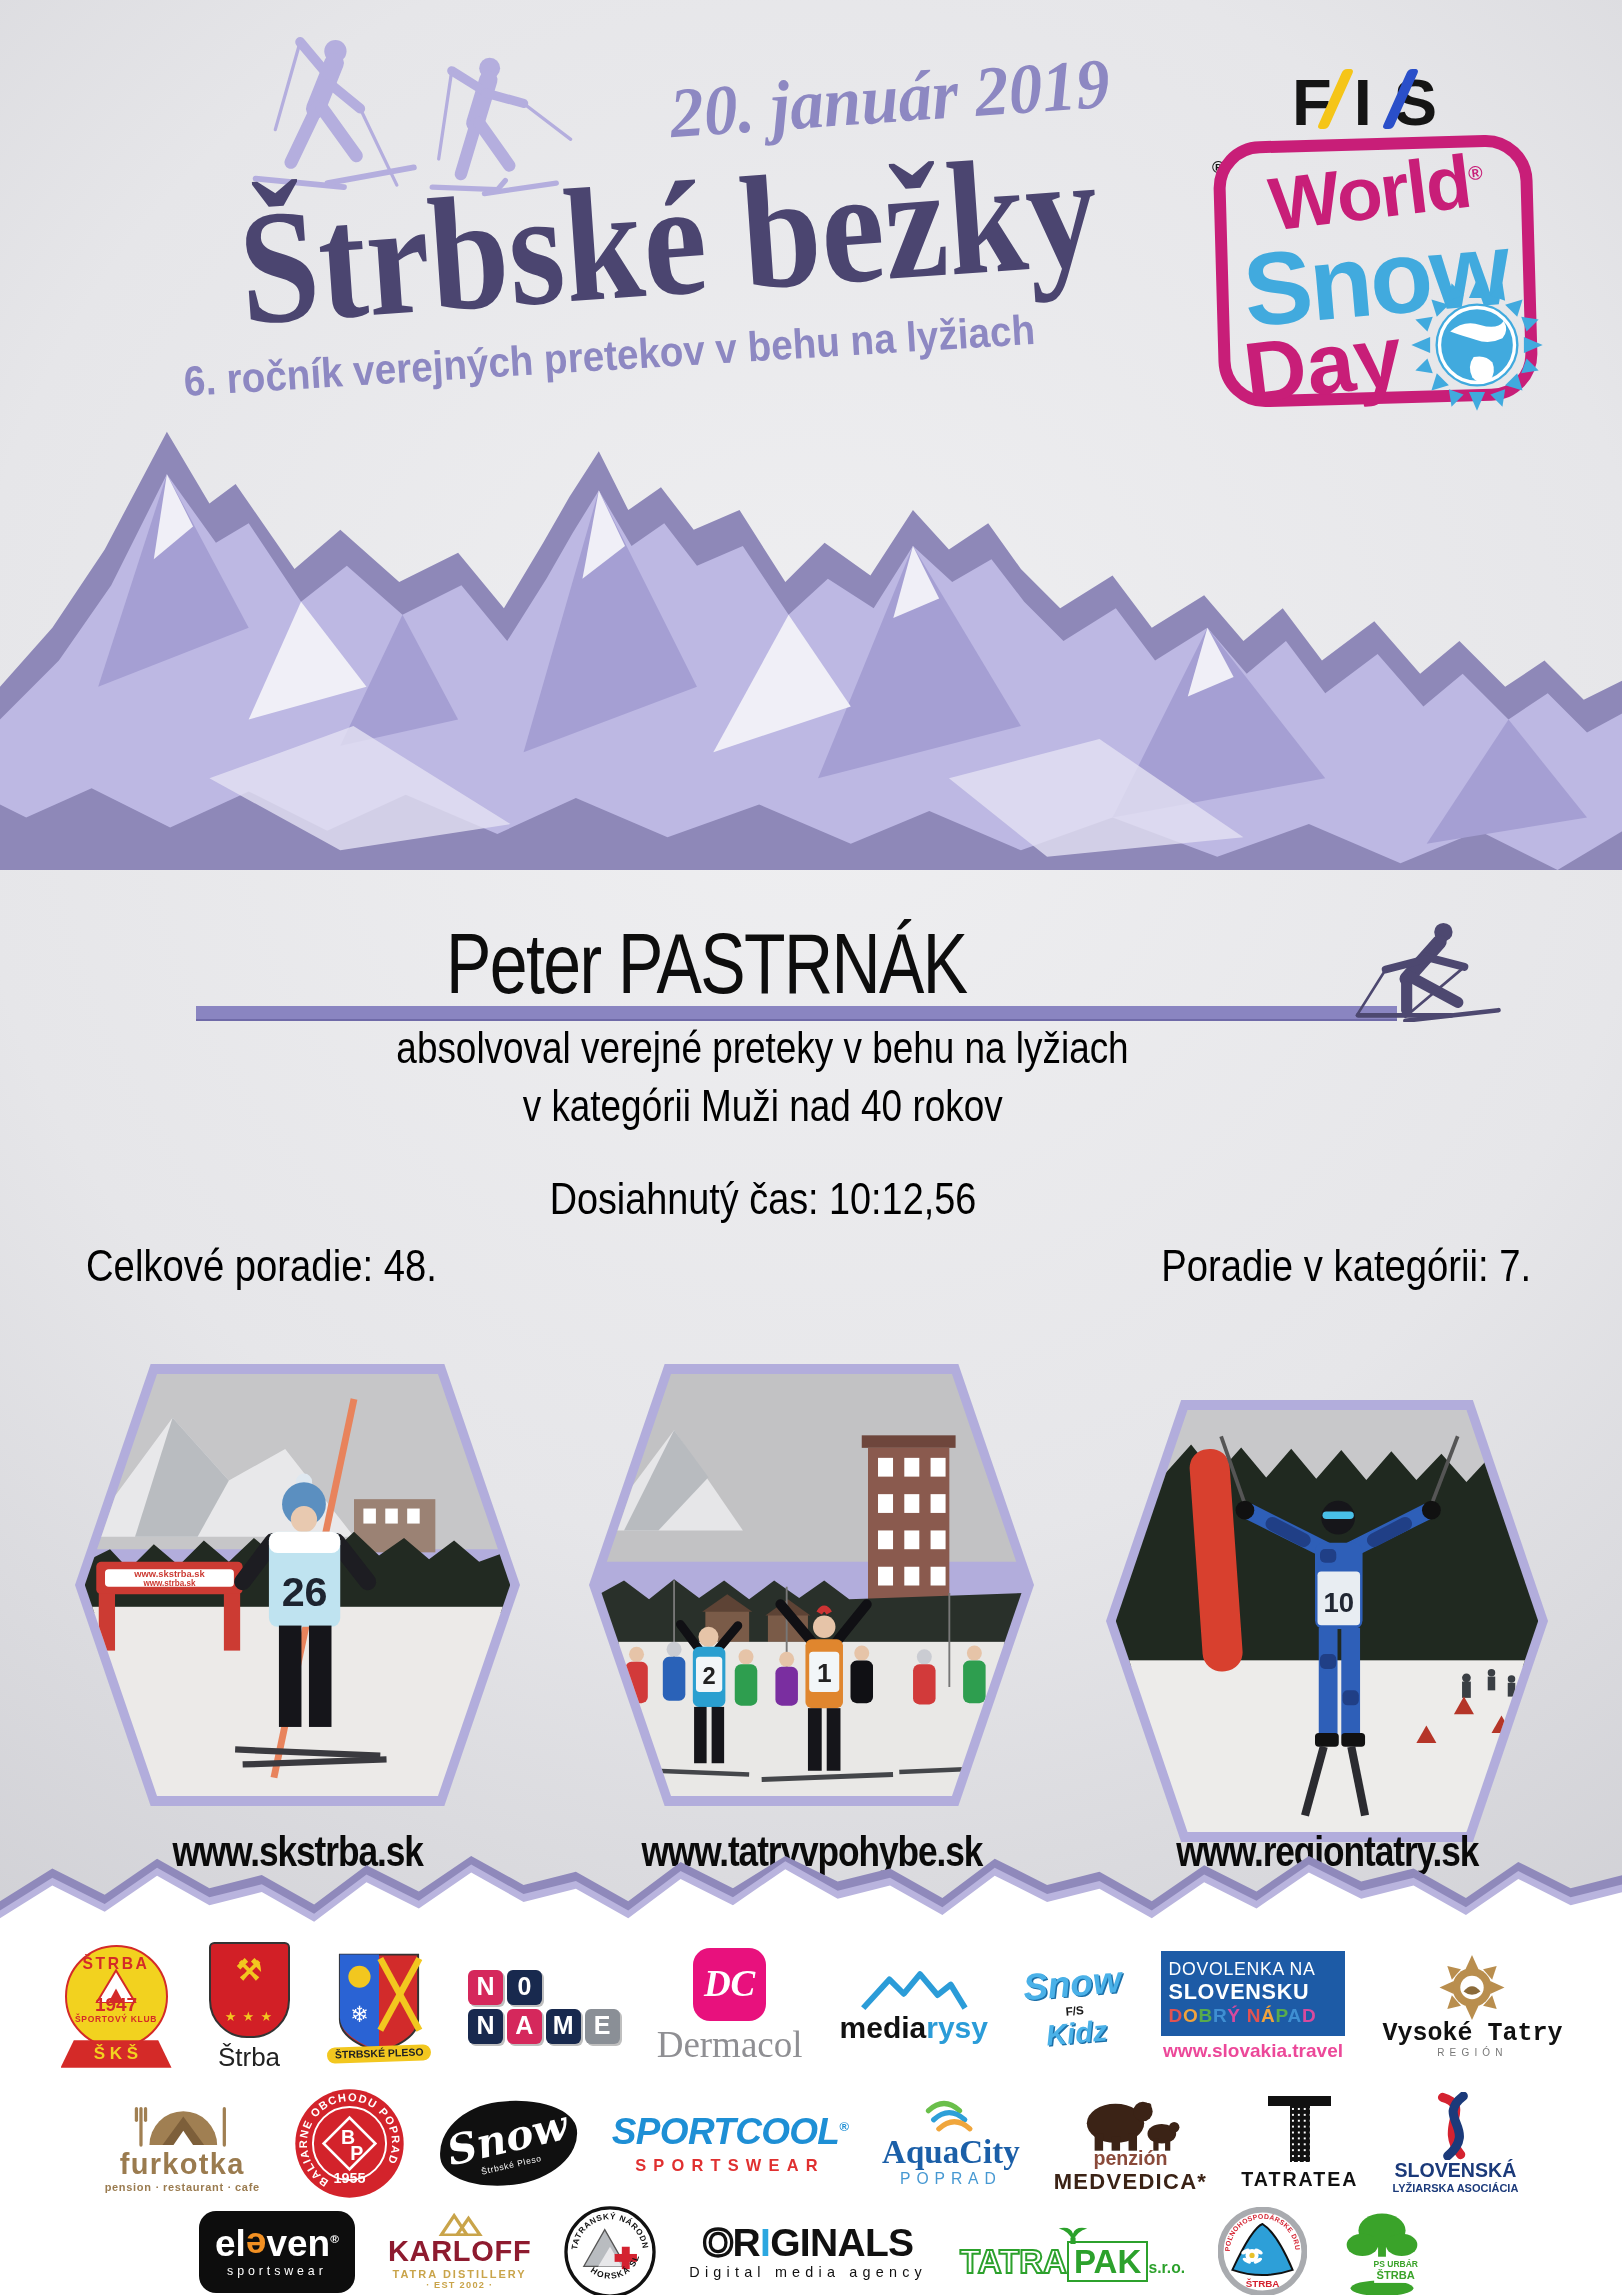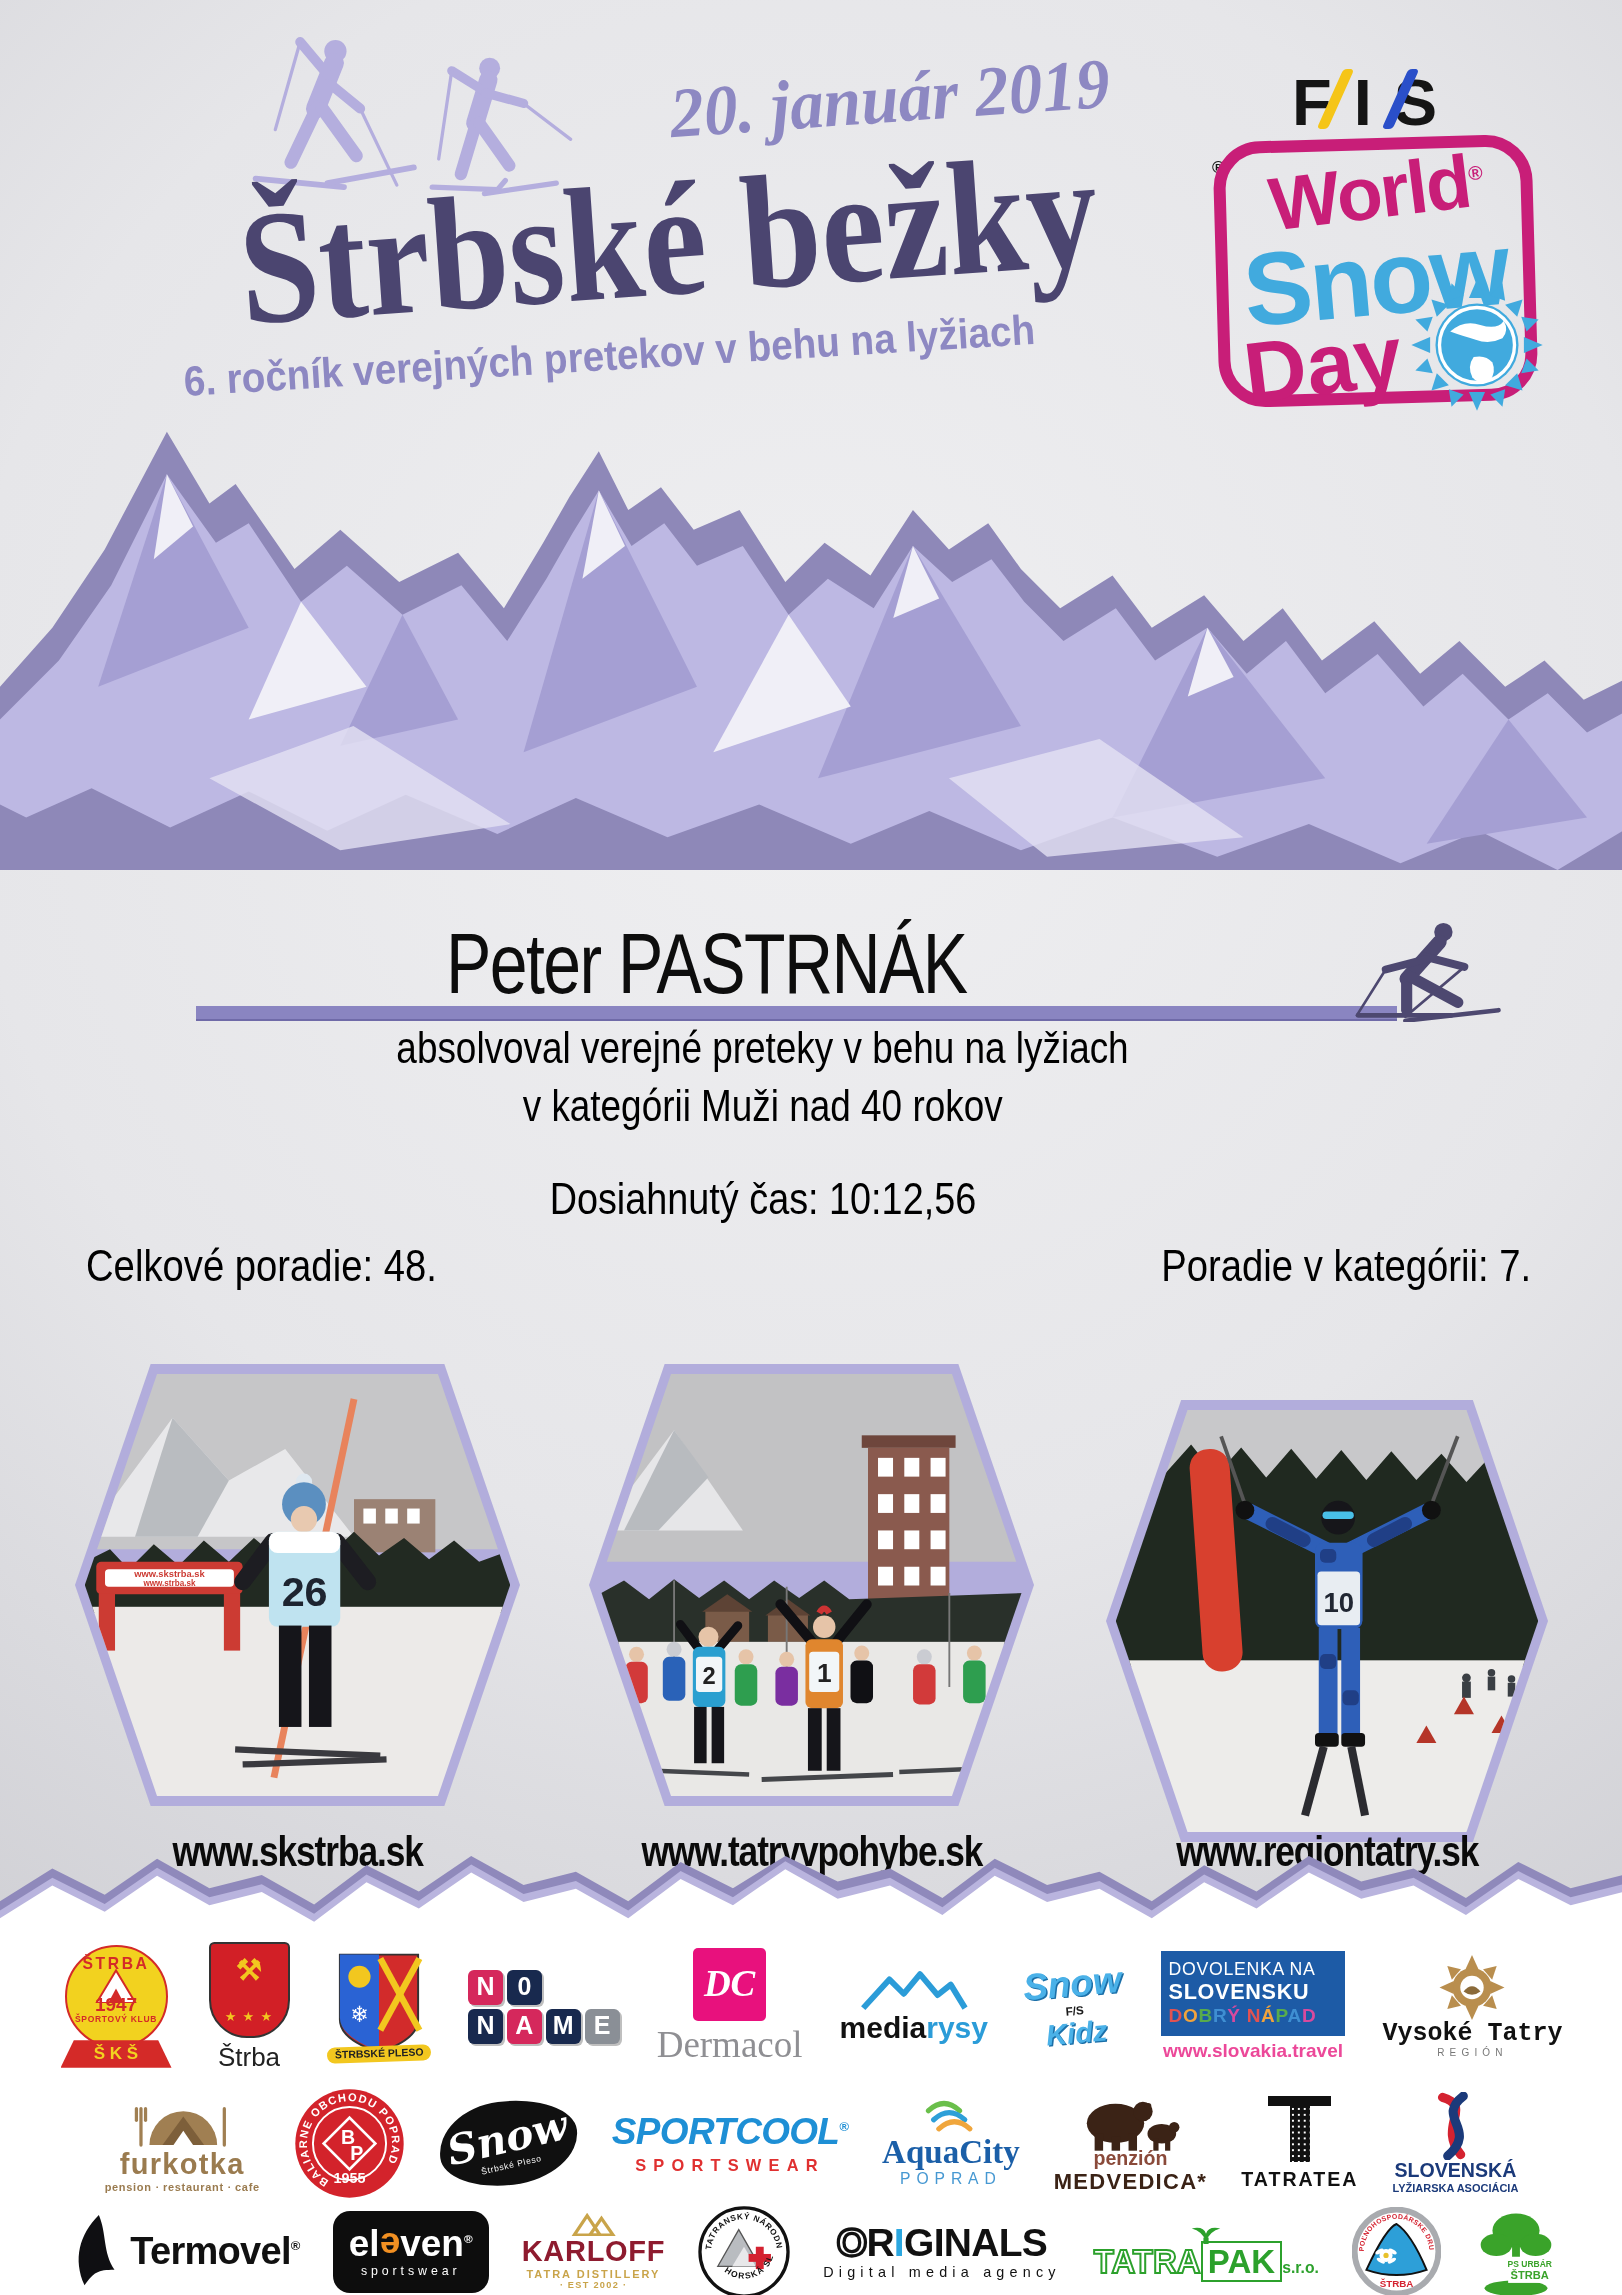--- a/index.html
+++ b/index.html
@@ -83,7 +83,7 @@
         display:flex;align-items:center;justify-content:center;box-shadow:2px 2px 0 rgba(0,0,0,.25);}
   .t-red{background:#d5285c;} .t-navy{background:#18294e;} .t-gray{background:#8a8f96;}
   .noname-row{display:flex;gap:3.9px;margin:2px 0;}
-  .dc-square{width:73px;height:73px;border-radius:5px;background:#e8117d;color:#fff;
+  .dc-square{width:73px;height:73px;border-radius:17px;background:#e8117d;color:#fff;
              font-family:"Liberation Serif",serif;font-style:italic;font-weight:700;font-size:37px;
              display:flex;align-items:center;justify-content:center;}
   .dermacol-name{font-family:"Liberation Serif",serif;font-size:37px;color:#8f8f93;margin-top:3.9px;}

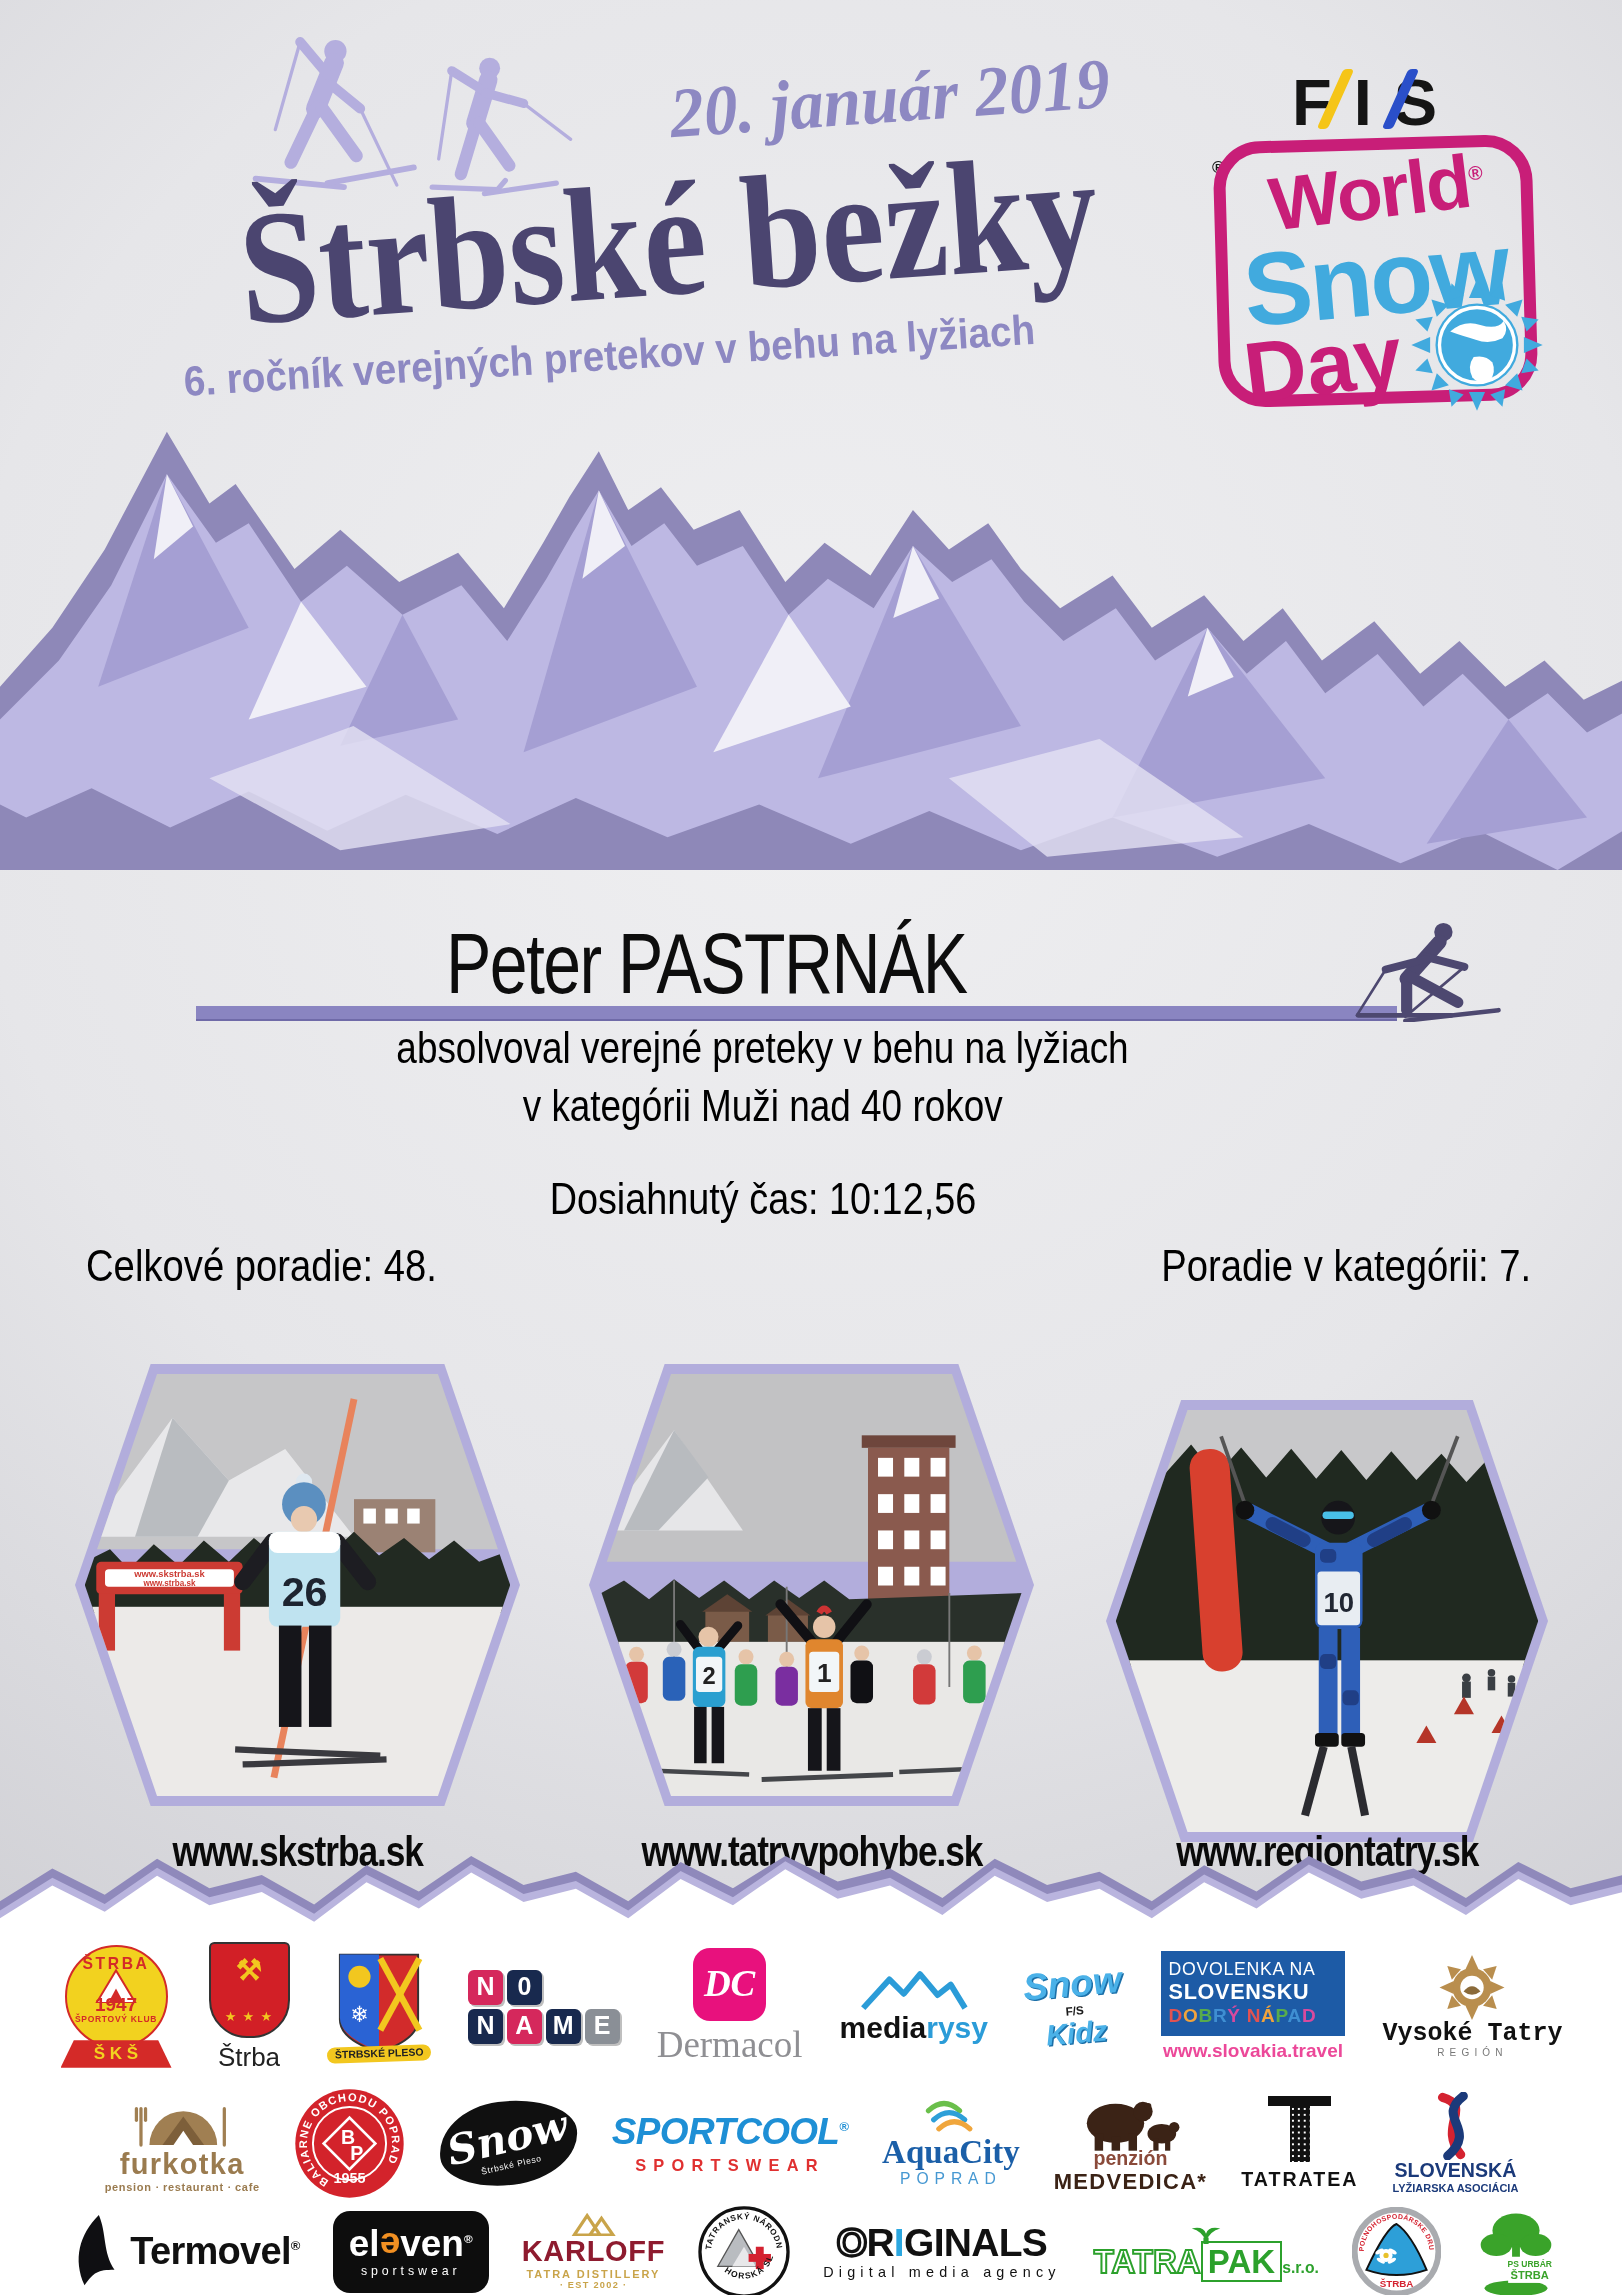--- a/index.html
+++ b/index.html
@@ -655,12 +655,6 @@
 
 <div class="abs logo-row row3">
 
-  <div class="logo" style="flex-direction:row;gap:9.2px;">
-    <svg width="56" height="79" viewBox="0 0 86 120">
-      <path d="M52,4 C22,34 12,72 30,112 C44,92 50,88 76,88 C58,62 64,32 52,4 Z" fill="#0f0f12"></path>
-    </svg>
-    <div class="trm-name"><span>Termovel</span><sup style="font-size:13px">®</sup></div>
-  </div>
 
   <div class="logo">
     <div class="eleven-box">

